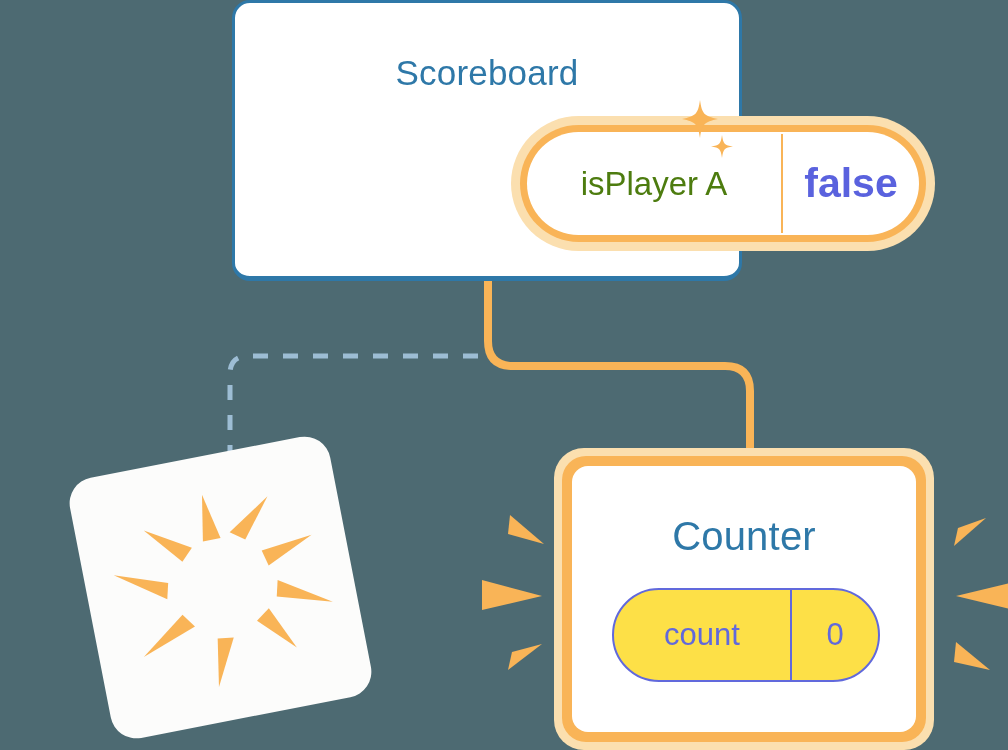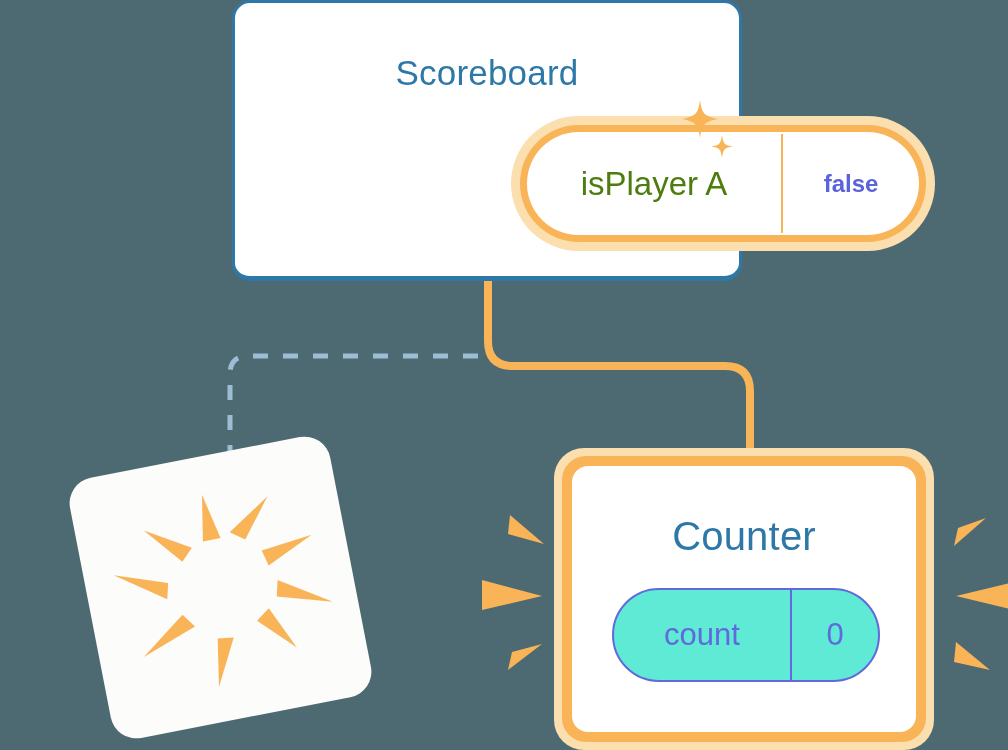--- a/index.html
+++ b/index.html
@@ -108,7 +108,7 @@
     align-items: center;
     justify-content: center;
     color: #5A62DE;
-    font-size: 24px;
+    font-size: 41px;
     font-weight: 700;
   }
 

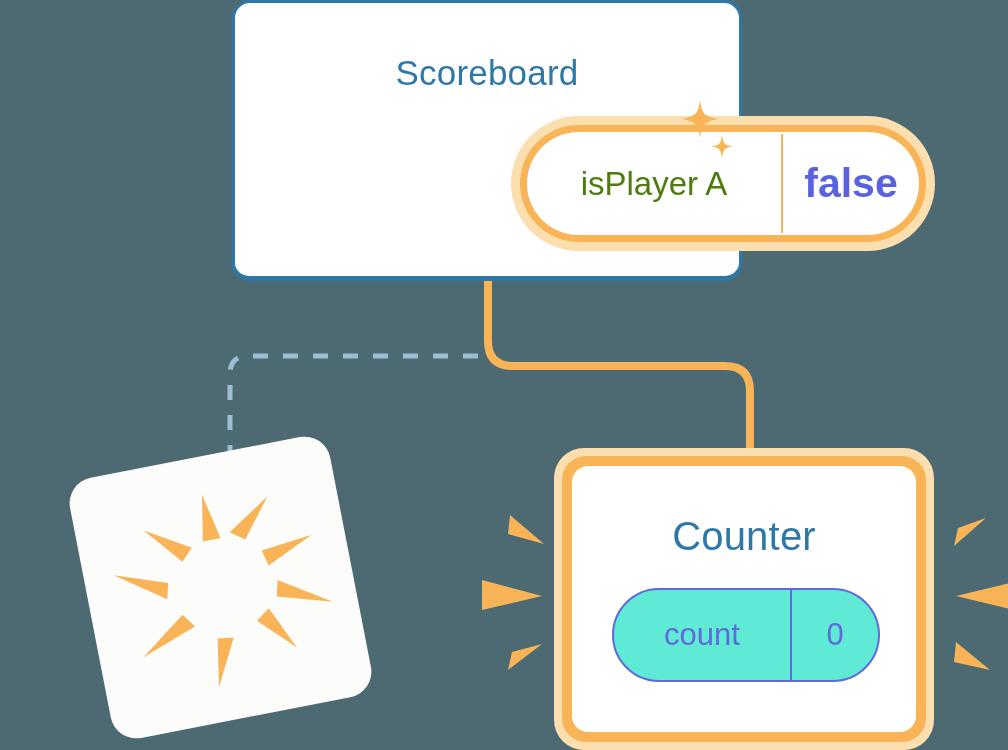--- a/index.html
+++ b/index.html
@@ -185,7 +185,7 @@
     box-sizing: border-box;
     display: flex;
     align-items: stretch;
-    background: #5eead4;
+    background: #fde047;
   }
   .counter-pill .pill-key {
     flex: 0 0 176px;

